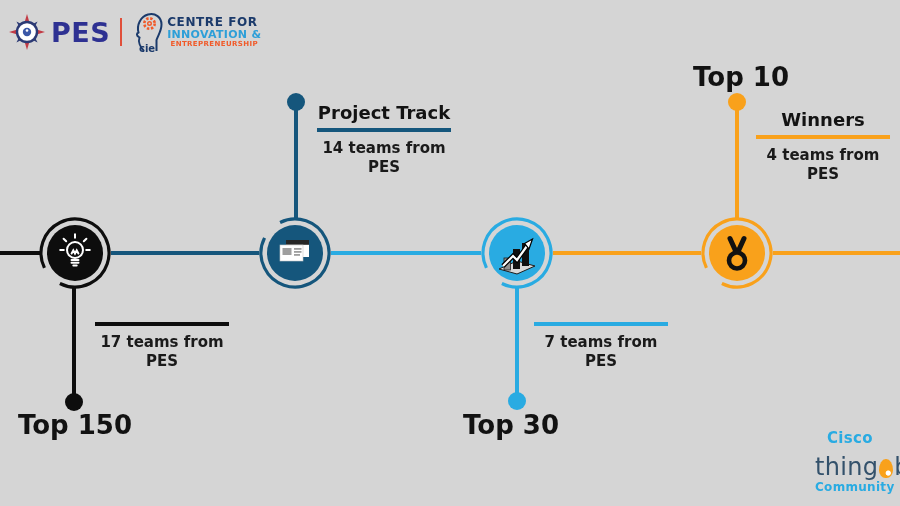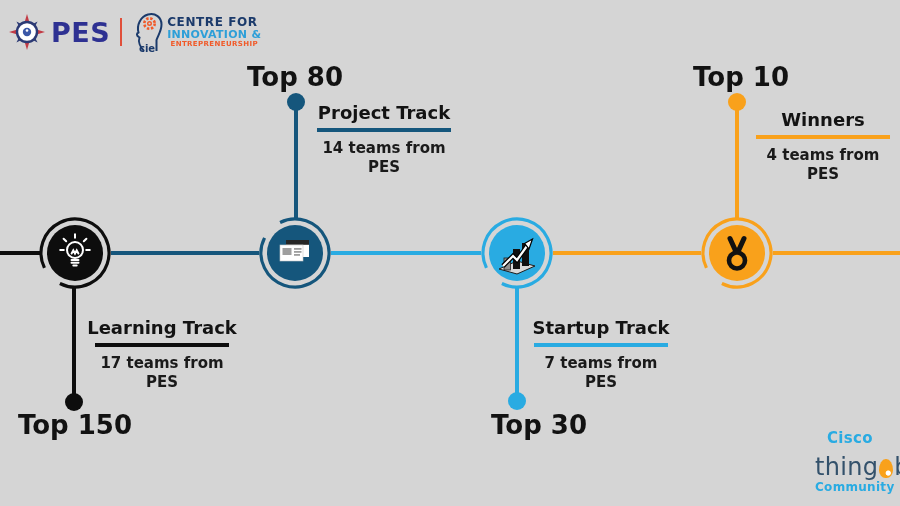--- a/index.html
+++ b/index.html
@@ -153,7 +153,6 @@
   </svg>
 
   <div class="stage-label" style="left:0;top:410px;">Top 150</div>
-  <div class="stage-label" style="left:220px;top:62px;">Top 80</div>
   <div class="stage-label" style="left:464px;top:410px;text-align:center;">Top 30</div>
   <div class="stage-label" style="left:666px;top:62px;">Top 10</div>
 

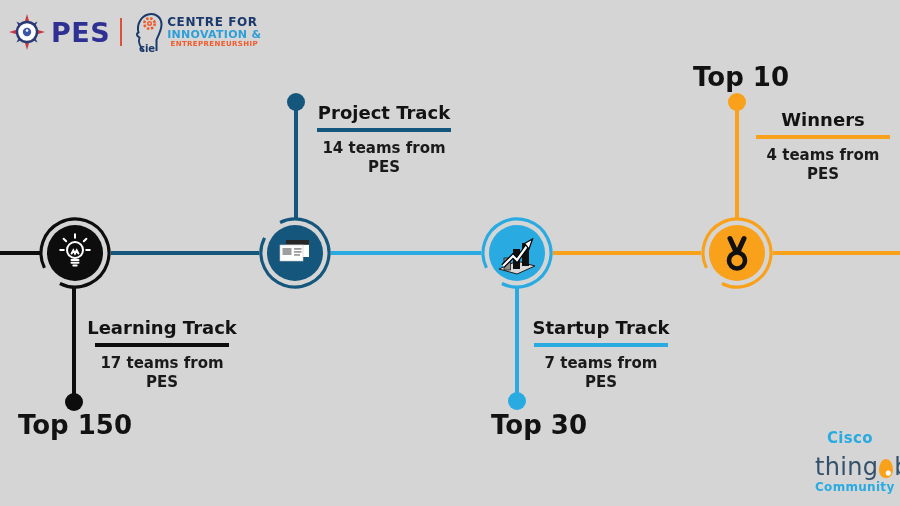--- a/index.html
+++ b/index.html
@@ -157,7 +157,6 @@
   <div class="stage-label" style="left:666px;top:62px;">Top 10</div>
 
   <div class="track-block" style="left:62px;top:317px;">
-    <div class="track-title">Learning Track</div>
     <div class="track-underline c-black"></div>
     <div class="track-detail">
       <div>17 teams from</div>

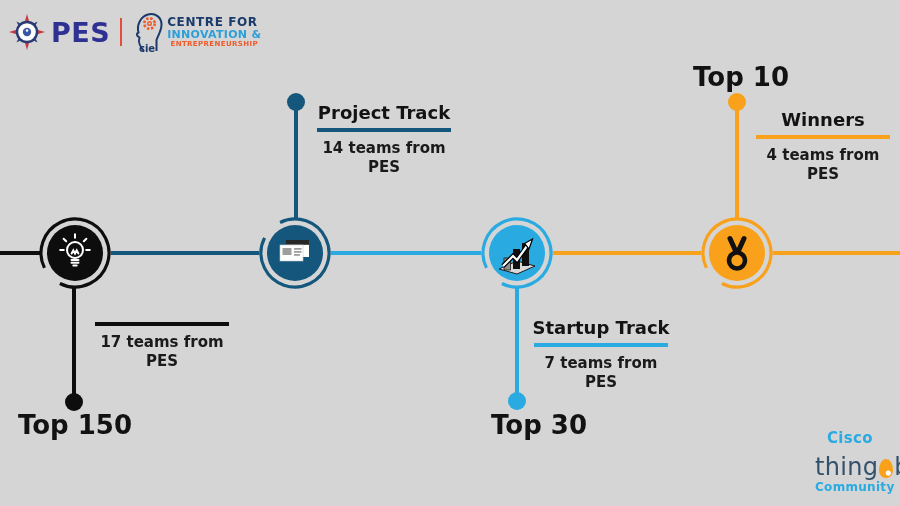--- a/index.html
+++ b/index.html
@@ -174,7 +174,6 @@
   </div>
 
   <div class="track-block" style="left:501px;top:317px;">
-    <div class="track-title">Startup Track</div>
     <div class="track-underline c-cyan"></div>
     <div class="track-detail">
       <div>7 teams from</div>

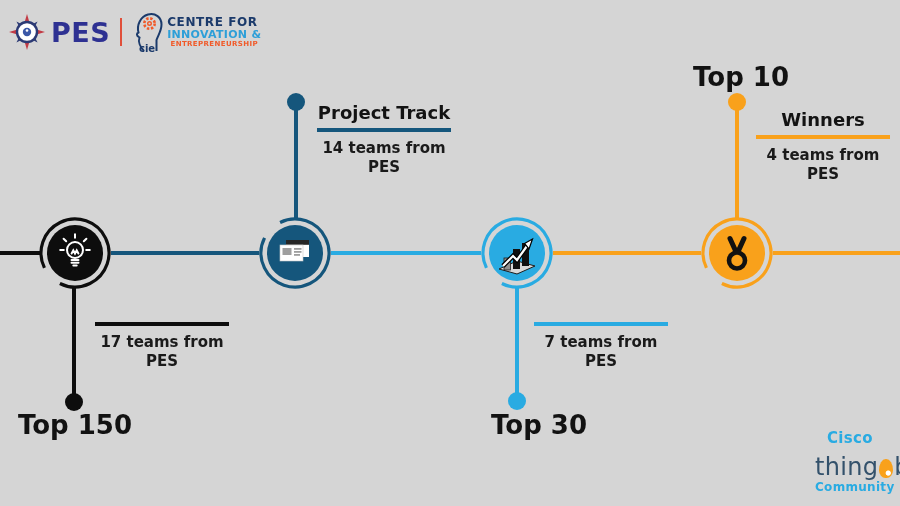--- a/index.html
+++ b/index.html
@@ -153,7 +153,7 @@
   </svg>
 
   <div class="stage-label" style="left:0;top:410px;">Top 150</div>
-  <div class="stage-label" style="left:464px;top:410px;text-align:center;">Top 30</div>
+  <div class="stage-label" style="left:436px;top:410px;text-align:center;">Top 30</div>
   <div class="stage-label" style="left:666px;top:62px;">Top 10</div>
 
   <div class="track-block" style="left:62px;top:317px;">

